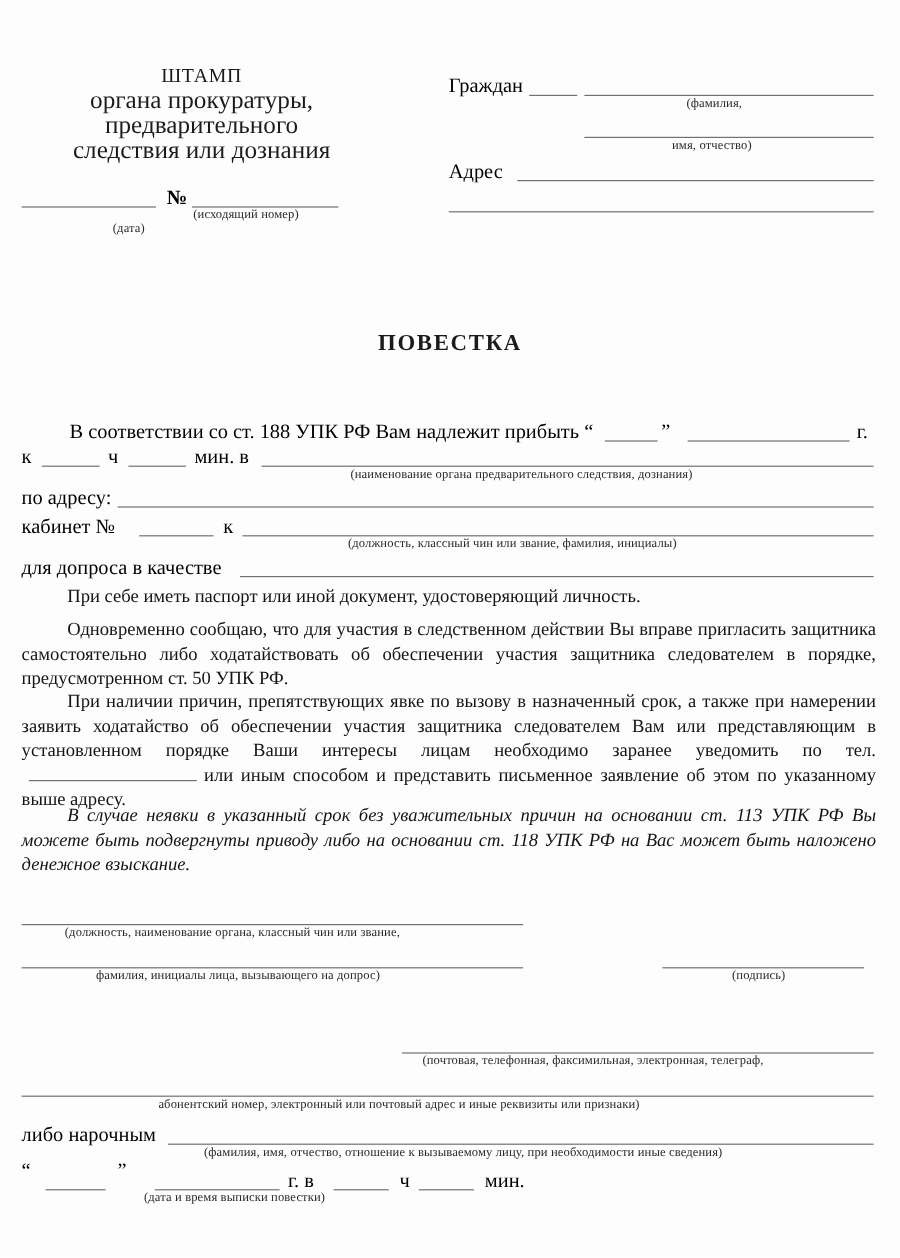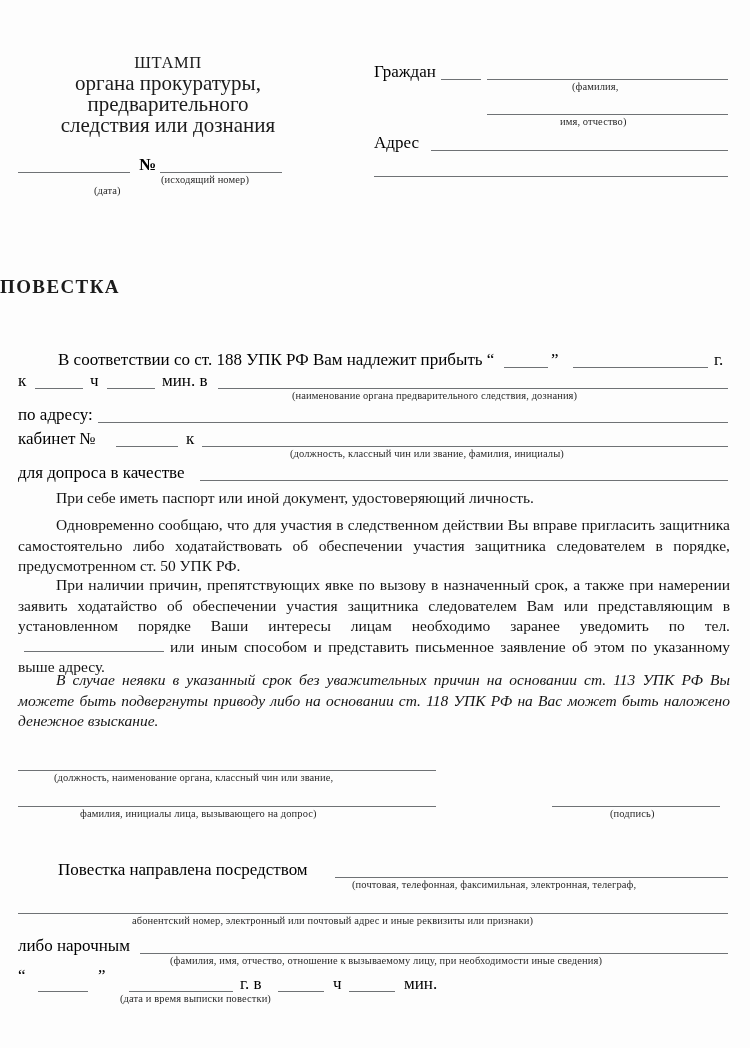--- a/index.html
+++ b/index.html
@@ -66,7 +66,7 @@
     left: 0;
     top: 276px;
     width: 750px;
-    text-align: left;
+    text-align: center;
     font-size: 19px;
     font-weight: bold;
     letter-spacing: 1.4px;

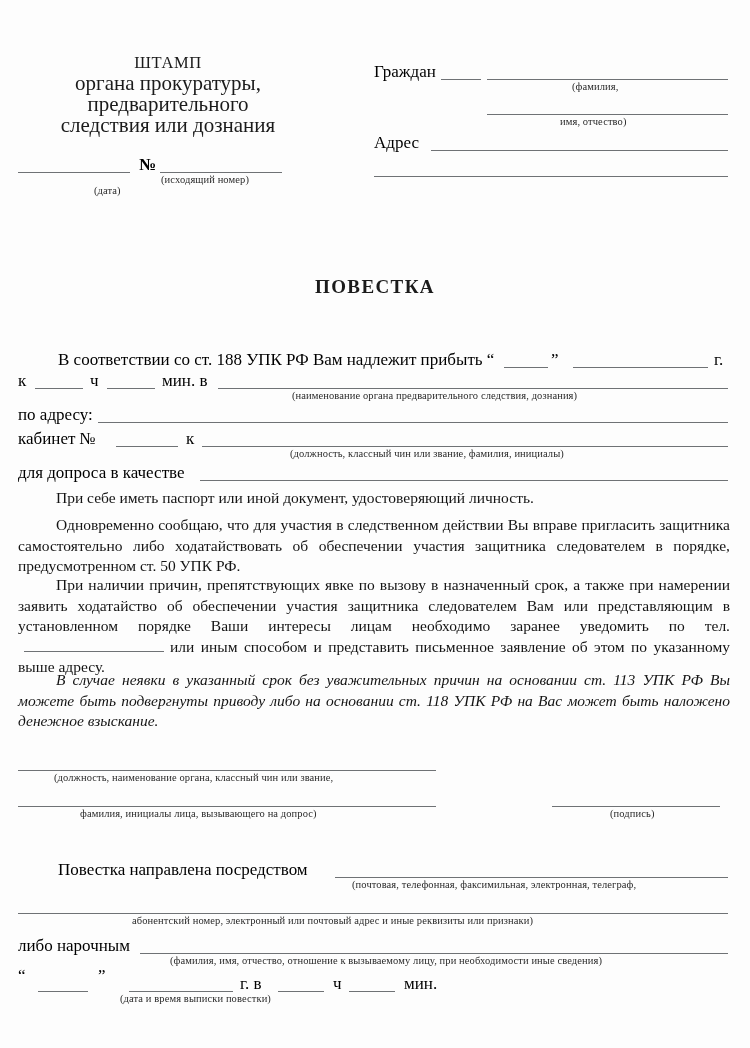--- a/index.html
+++ b/index.html
@@ -185,7 +185,6 @@
   <div class="rule" style="left:552px; top:806px; width:168px;"></div>
   <div class="cap" style="left:610px; top:808px;">(подпись)</div>
 
-  <div class="lbl" style="left:58px; top:860px;">Повестка направлена посредством</div>
   <div class="rule" style="left:335px; top:877px; width:393px;"></div>
   <div class="cap" style="left:352px; top:879px;">(почтовая, телефонная, факсимильная, электронная, телеграф,</div>
 

